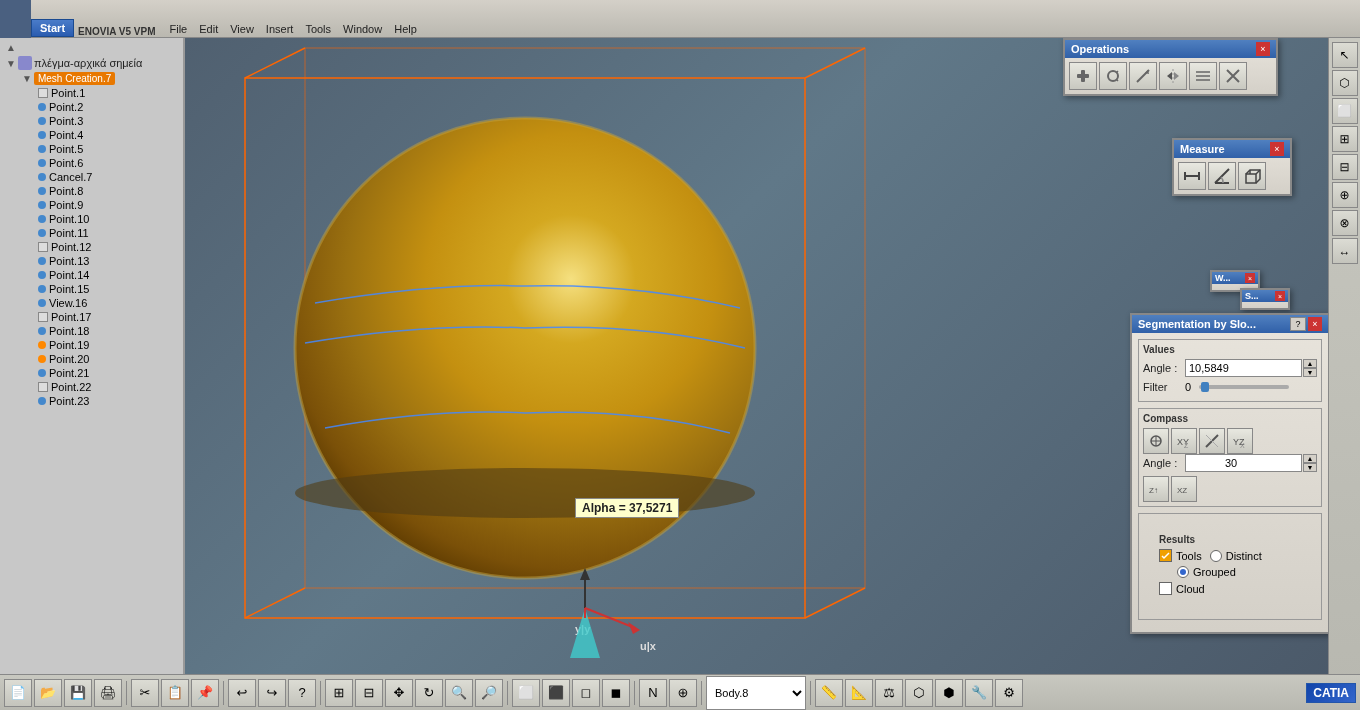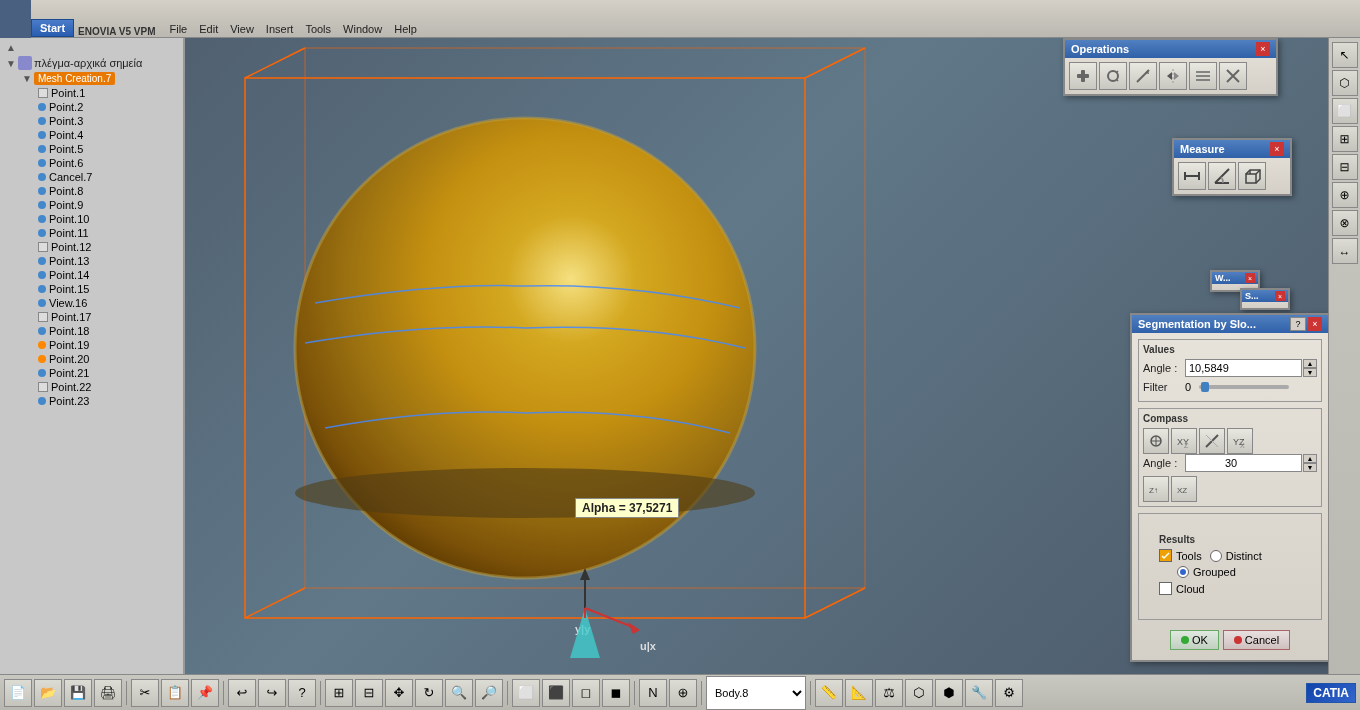--- a/index.html
+++ b/index.html
@@ -813,16 +813,6 @@
           </div>
         </div>
 
-        <div class="action-row">
-          <button class="ok-btn">
-            <div class="ok-dot"></div>
-            <span>OK</span>
-          </button>
-          <button class="cancel-btn">
-            <div class="cancel-dot"></div>
-            <span>Cancel</span>
-          </button>
-        </div>
 
       </div>
     </div>

